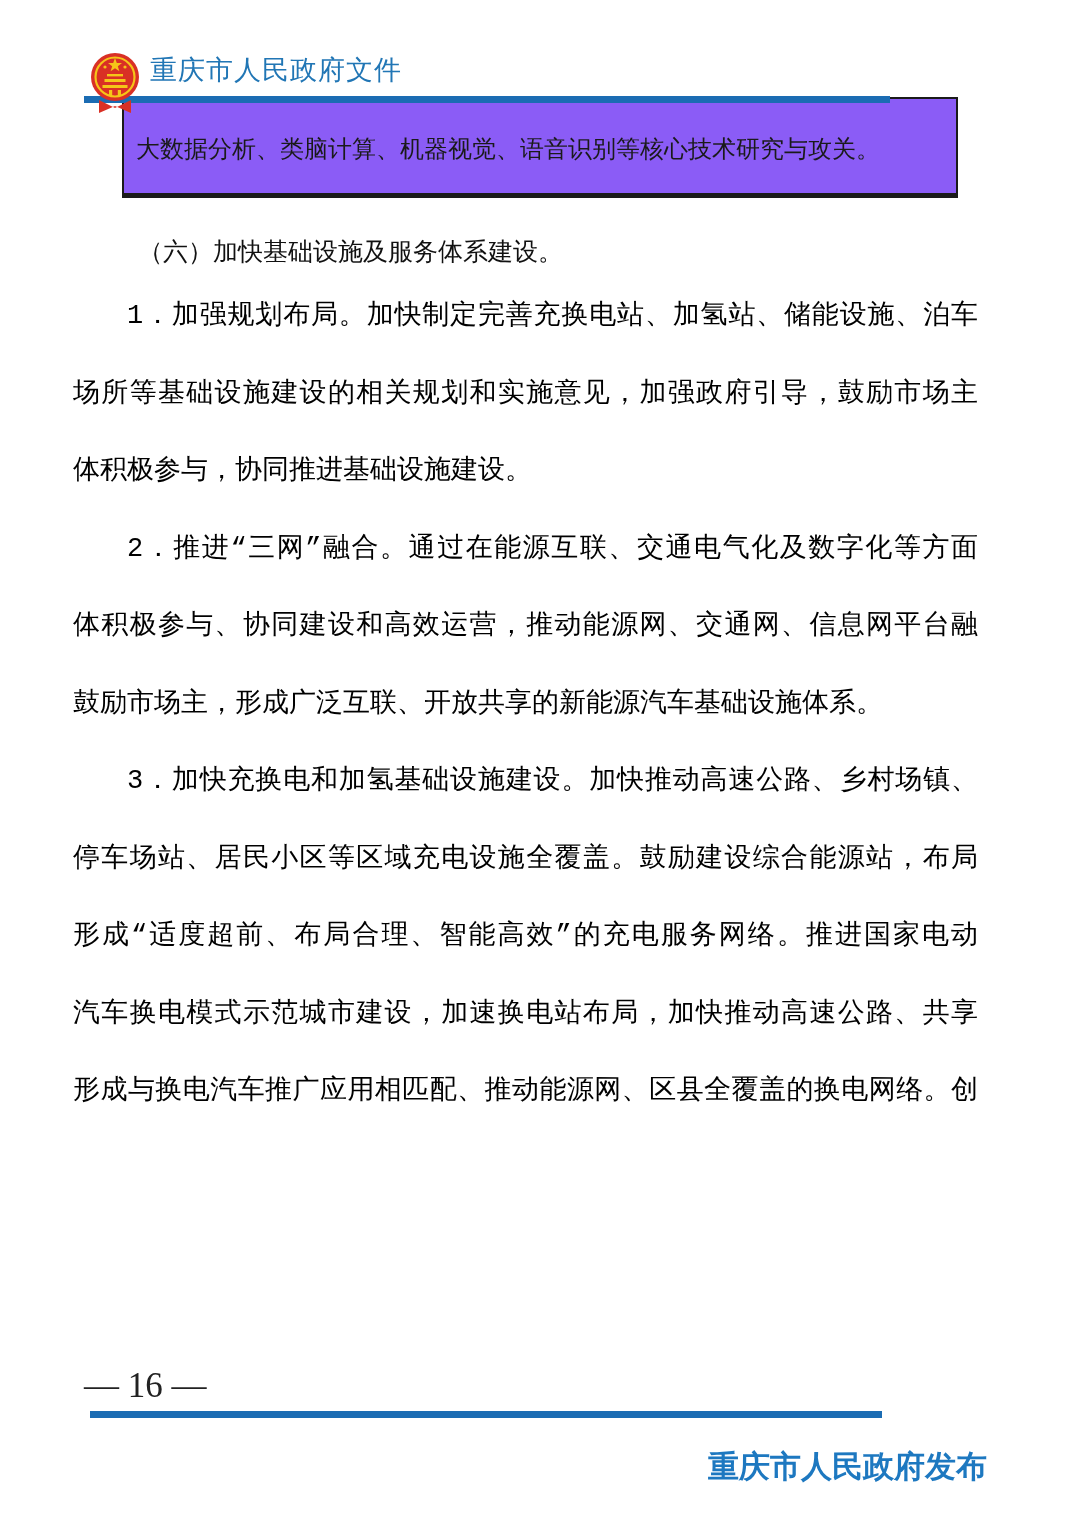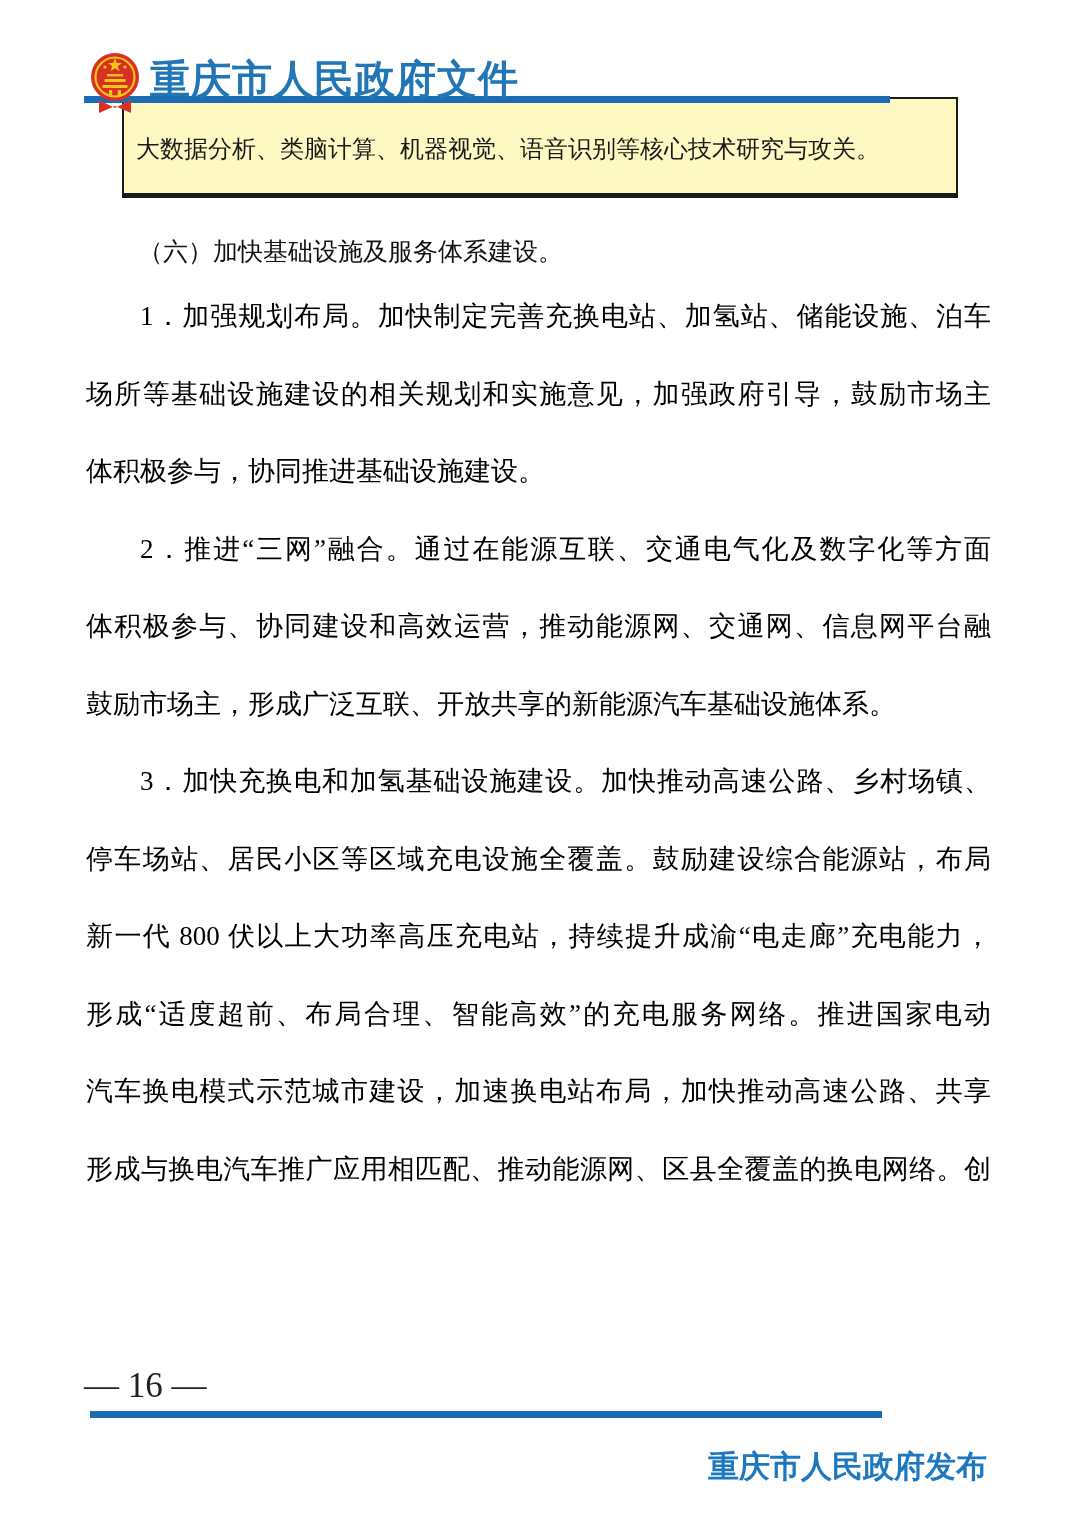--- a/index.html
+++ b/index.html
@@ -23,8 +23,8 @@
   .header-title {
     position: absolute;
     left: 150px; top: 52px;
-    font-size: 40px;
-    font-weight: bold;
+    font-size: 27px;
+    font-weight: normal;
     letter-spacing: 1px;
     color: #2176b5;
     font-family: "Liberation Serif", "DejaVu Serif", serif;

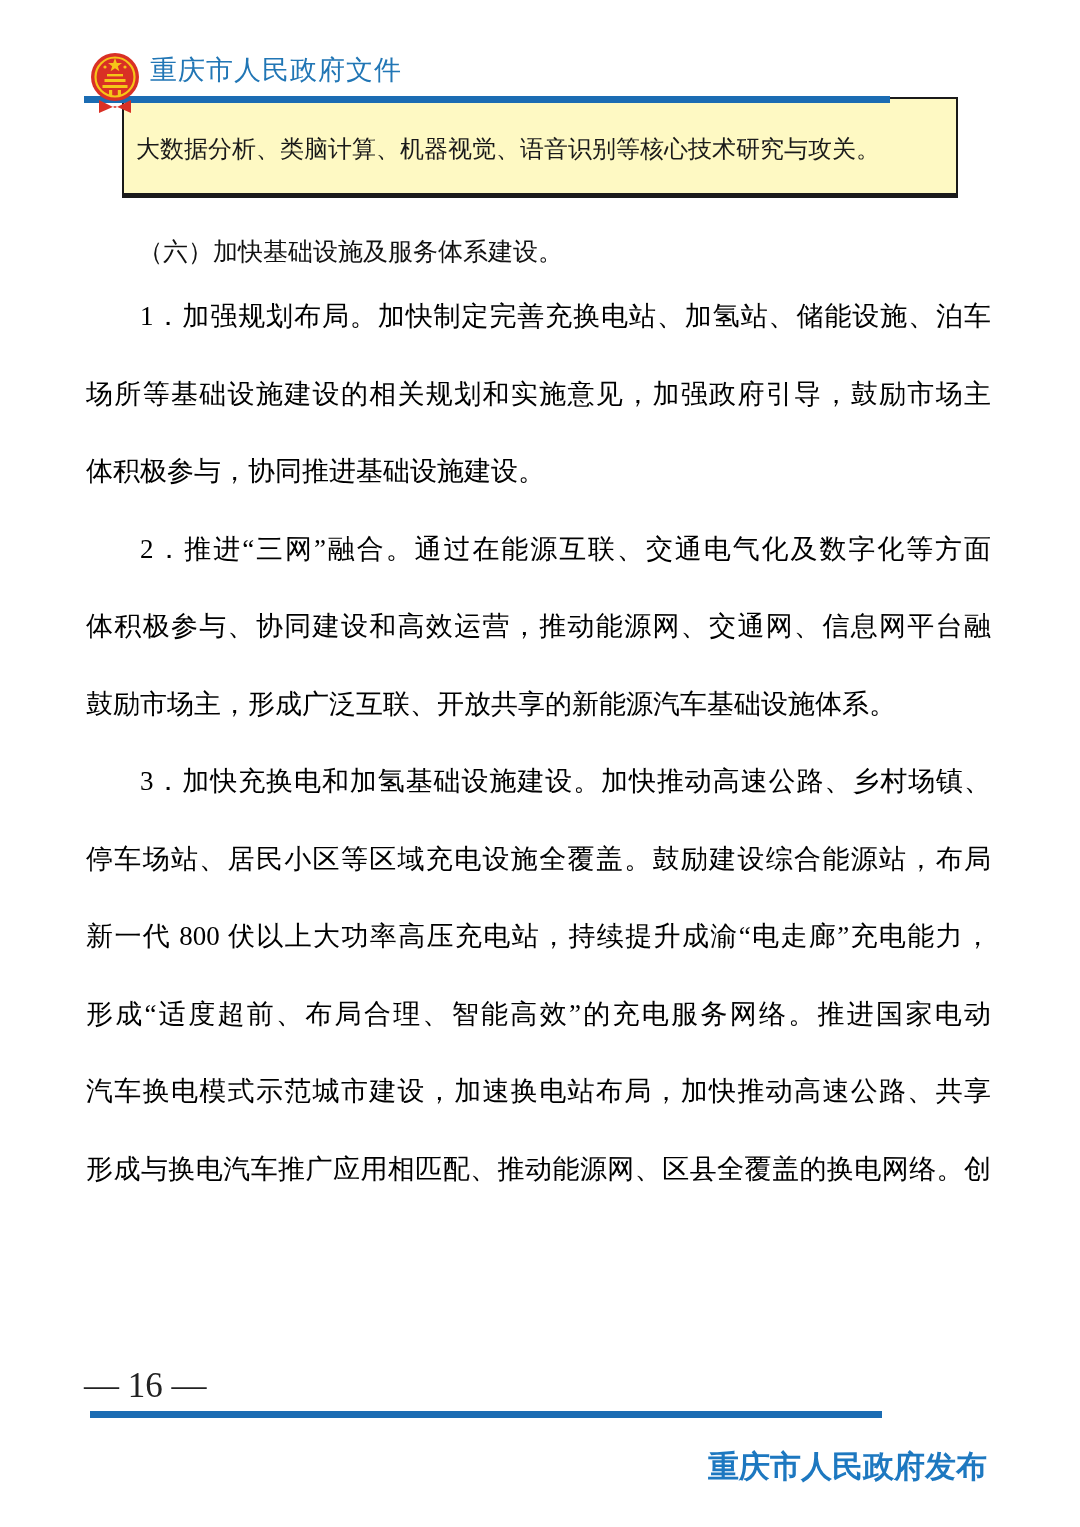--- a/index.html
+++ b/index.html
@@ -47,7 +47,7 @@
     border: 2px solid #1a1a1a;
     border-bottom-width: 5px;
     box-sizing: border-box;
-    background: #fef9c3;
+    background: #8b5cf6;
     z-index: 1;
   }
   .callout-text {

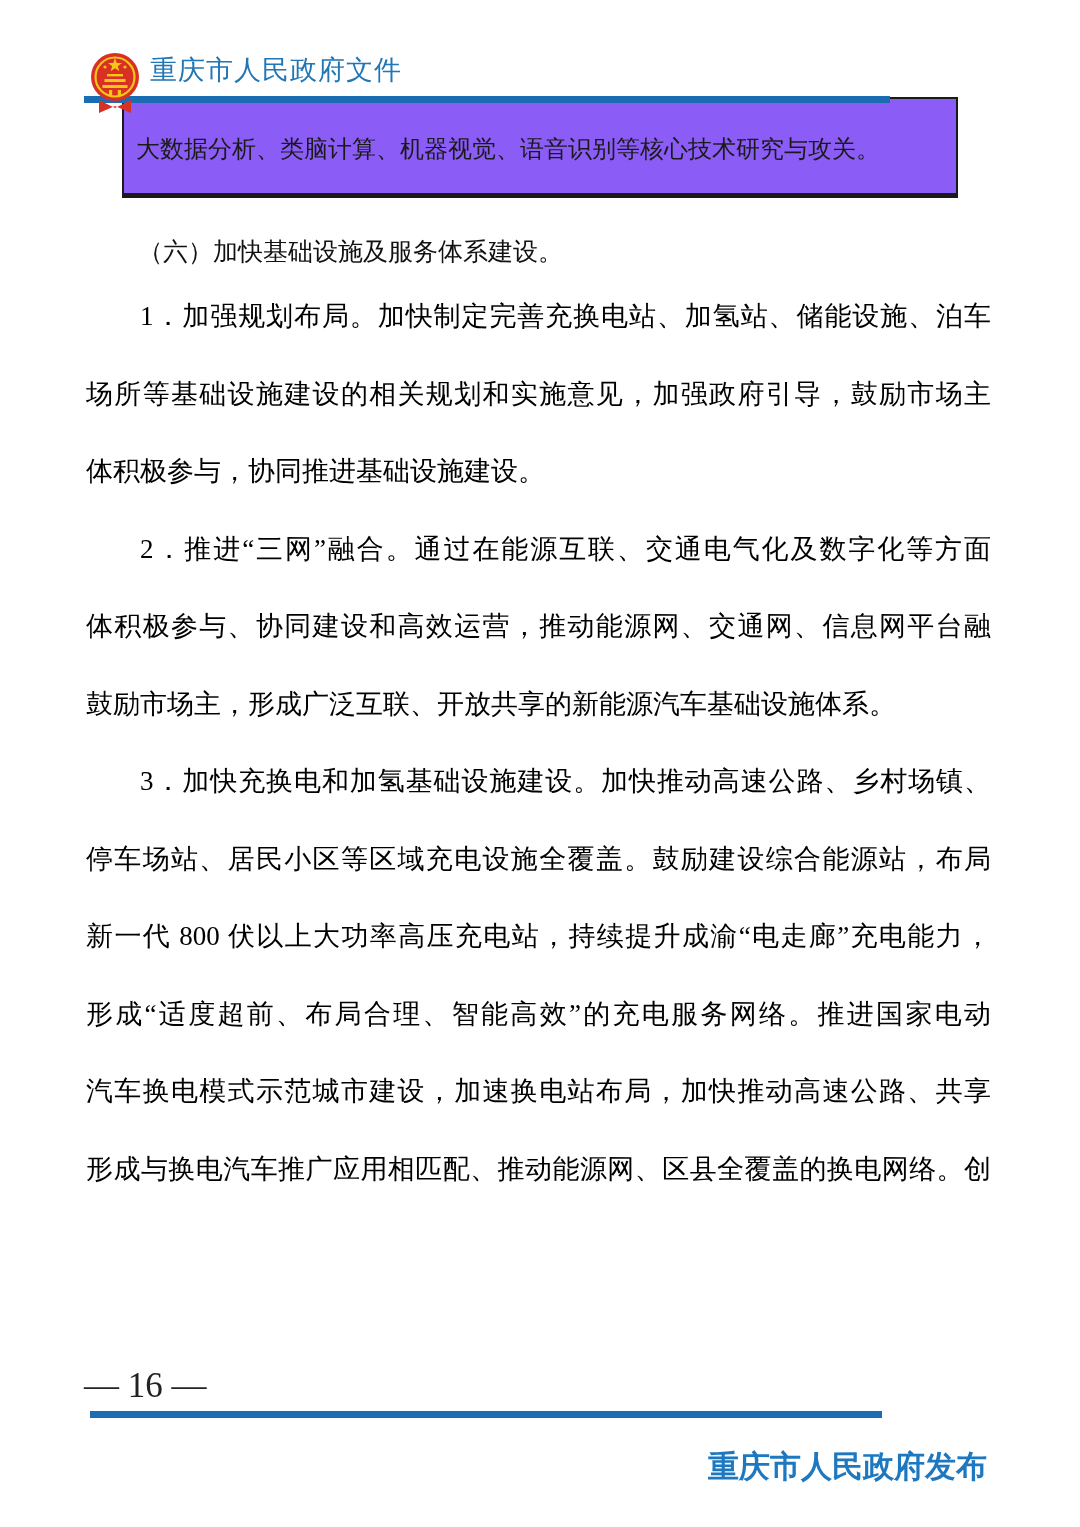--- a/index.html
+++ b/index.html
@@ -76,9 +76,9 @@
   
   .body-text {
     position: absolute;
-    left: 86px; top: 278px;
+    left: 73px; top: 278px;
     width: 905px;
-    font-family: Liberation Serif, serif;
+    font-family: Liberation Mono, monospace;
     font-weight: 500;
     font-size: 27px;
     color: #000000;

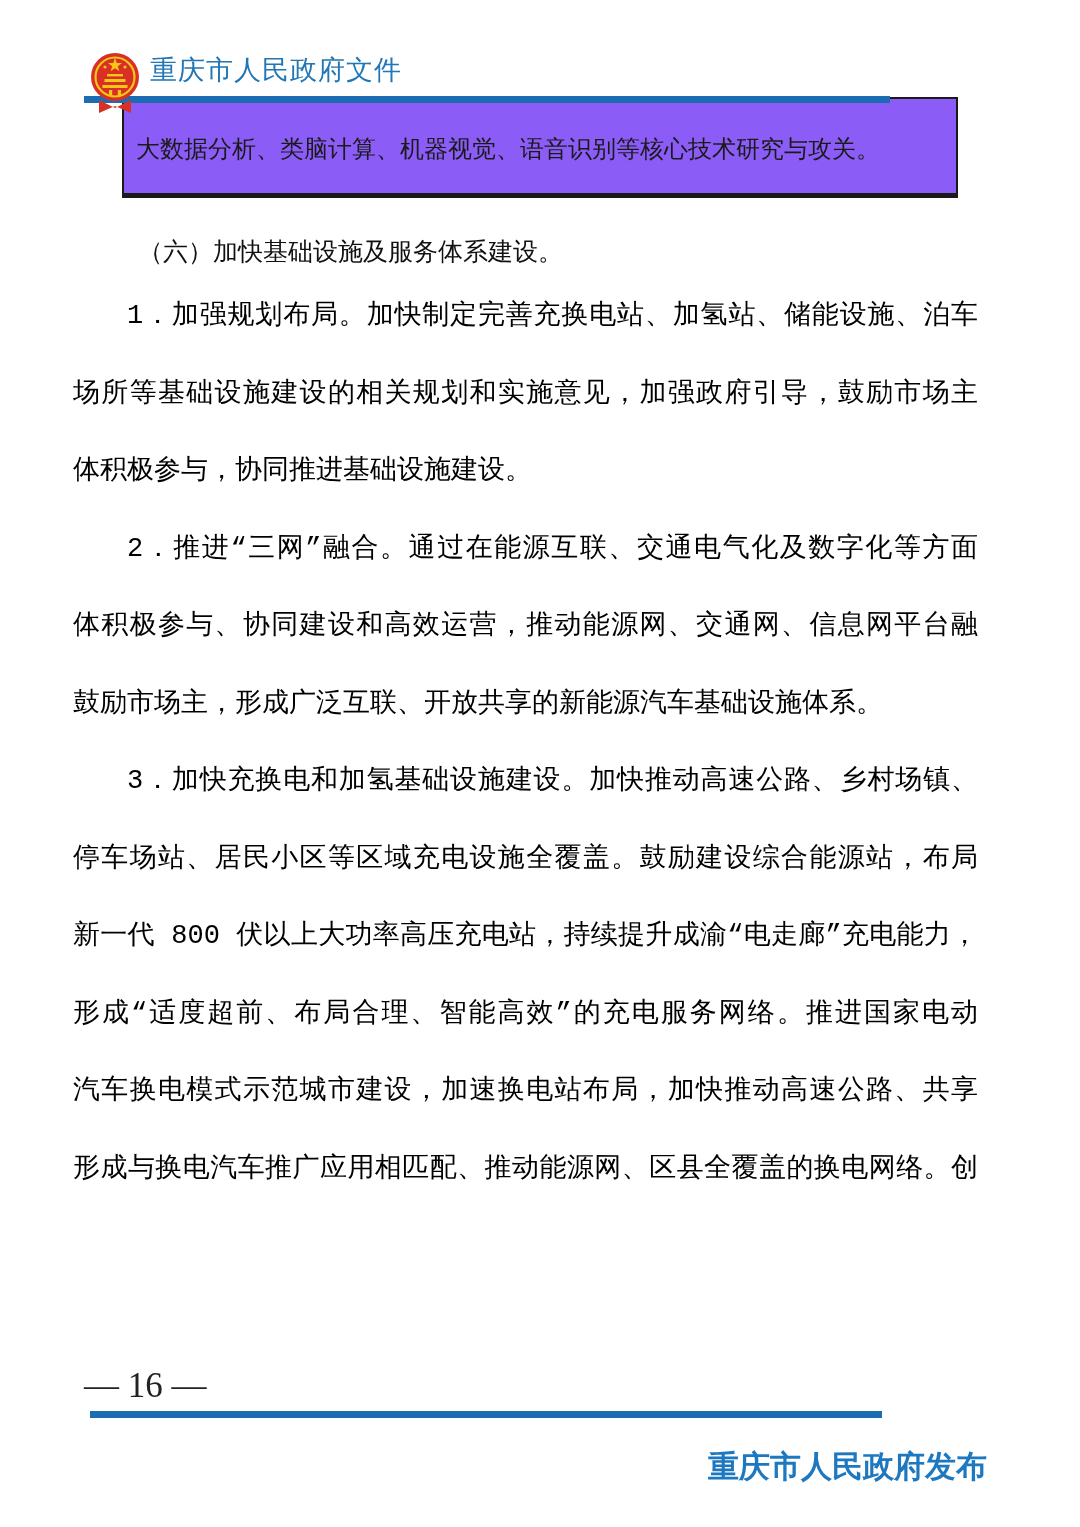--- a/index.html
+++ b/index.html
@@ -165,7 +165,6 @@
 
     <div class="body-line jl indent">3．加快充换电和加氢基础设施建设。加快推动高速公路、乡村场镇、</div>
     <div class="body-line jl">停车场站、居民小区等区域充电设施全覆盖。鼓励建设综合能源站，布局</div>
-    <div class="body-line jl">新一代 800 伏以上大功率高压充电站，持续提升成渝“电走廊”充电能力，</div>
     <div class="body-line jl">形成“适度超前、布局合理、智能高效”的充电服务网络。推进国家电动</div>
     <div class="body-line jl">汽车换电模式示范城市建设，加速换电站布局，加快推动高速公路、共享化，</div>
     <div class="body-line jl">形成与换电汽车推广应用相匹配、推动能源网、区县全覆盖的换电网络。创</div>

